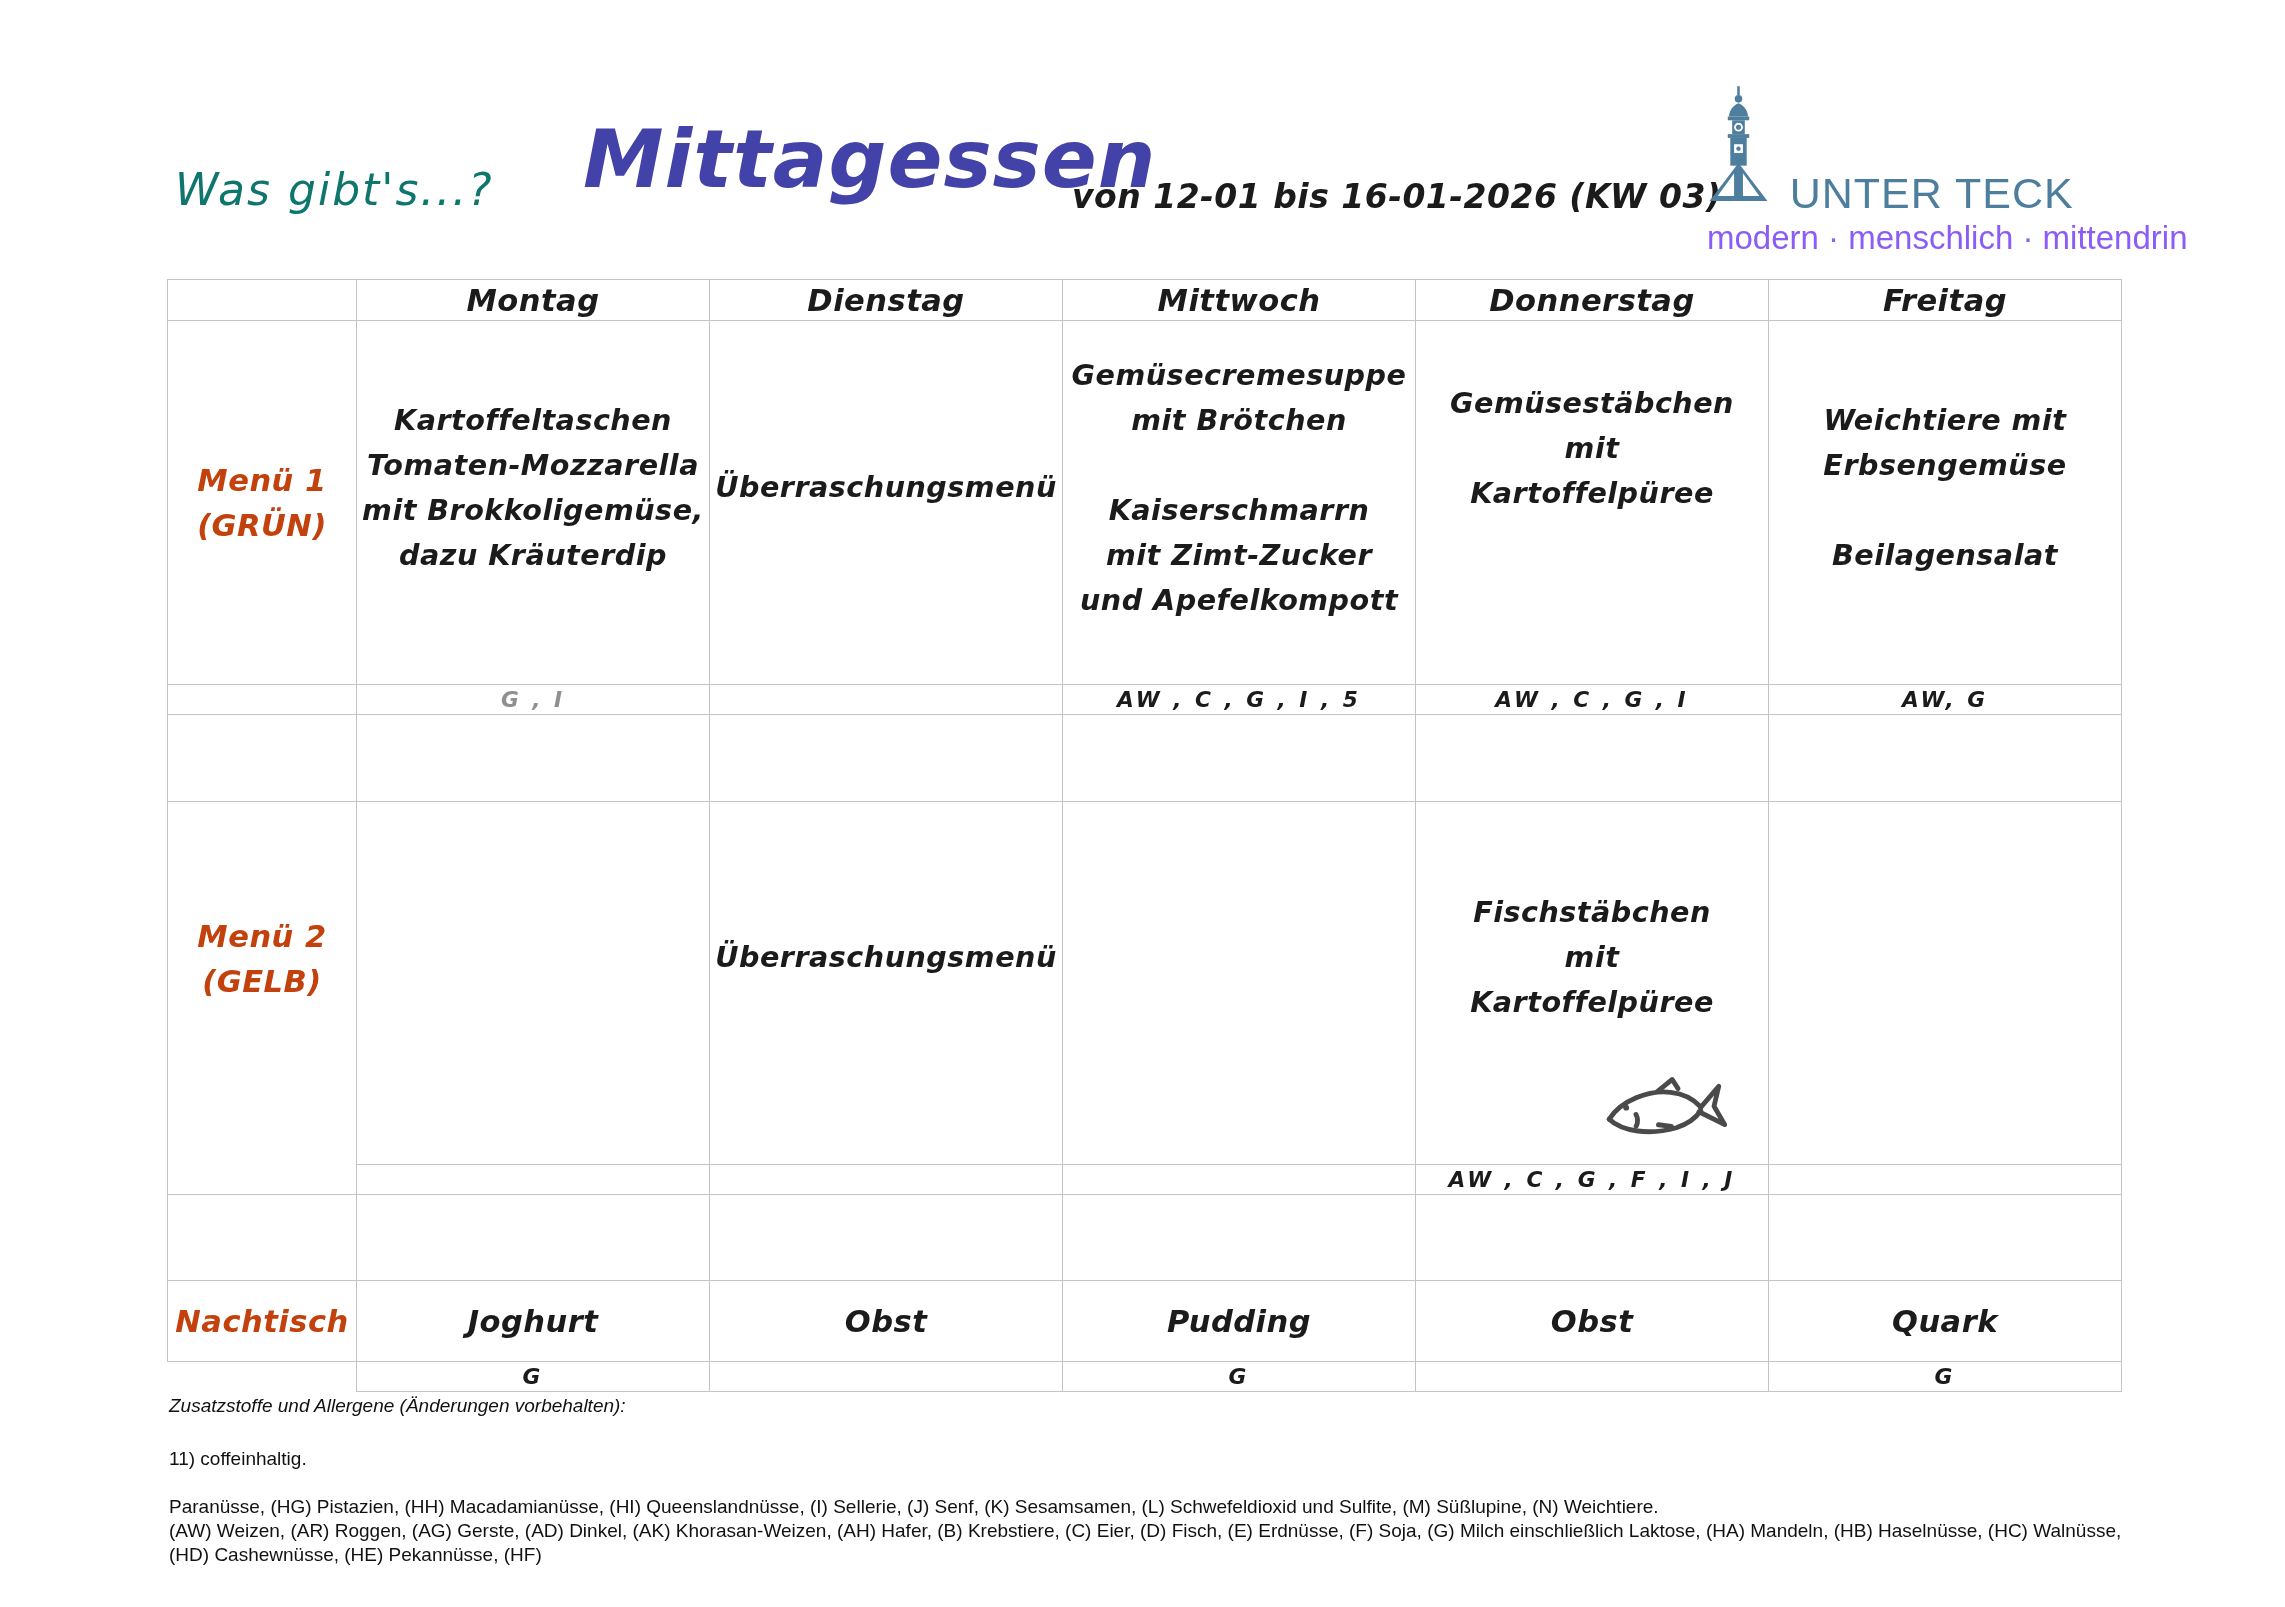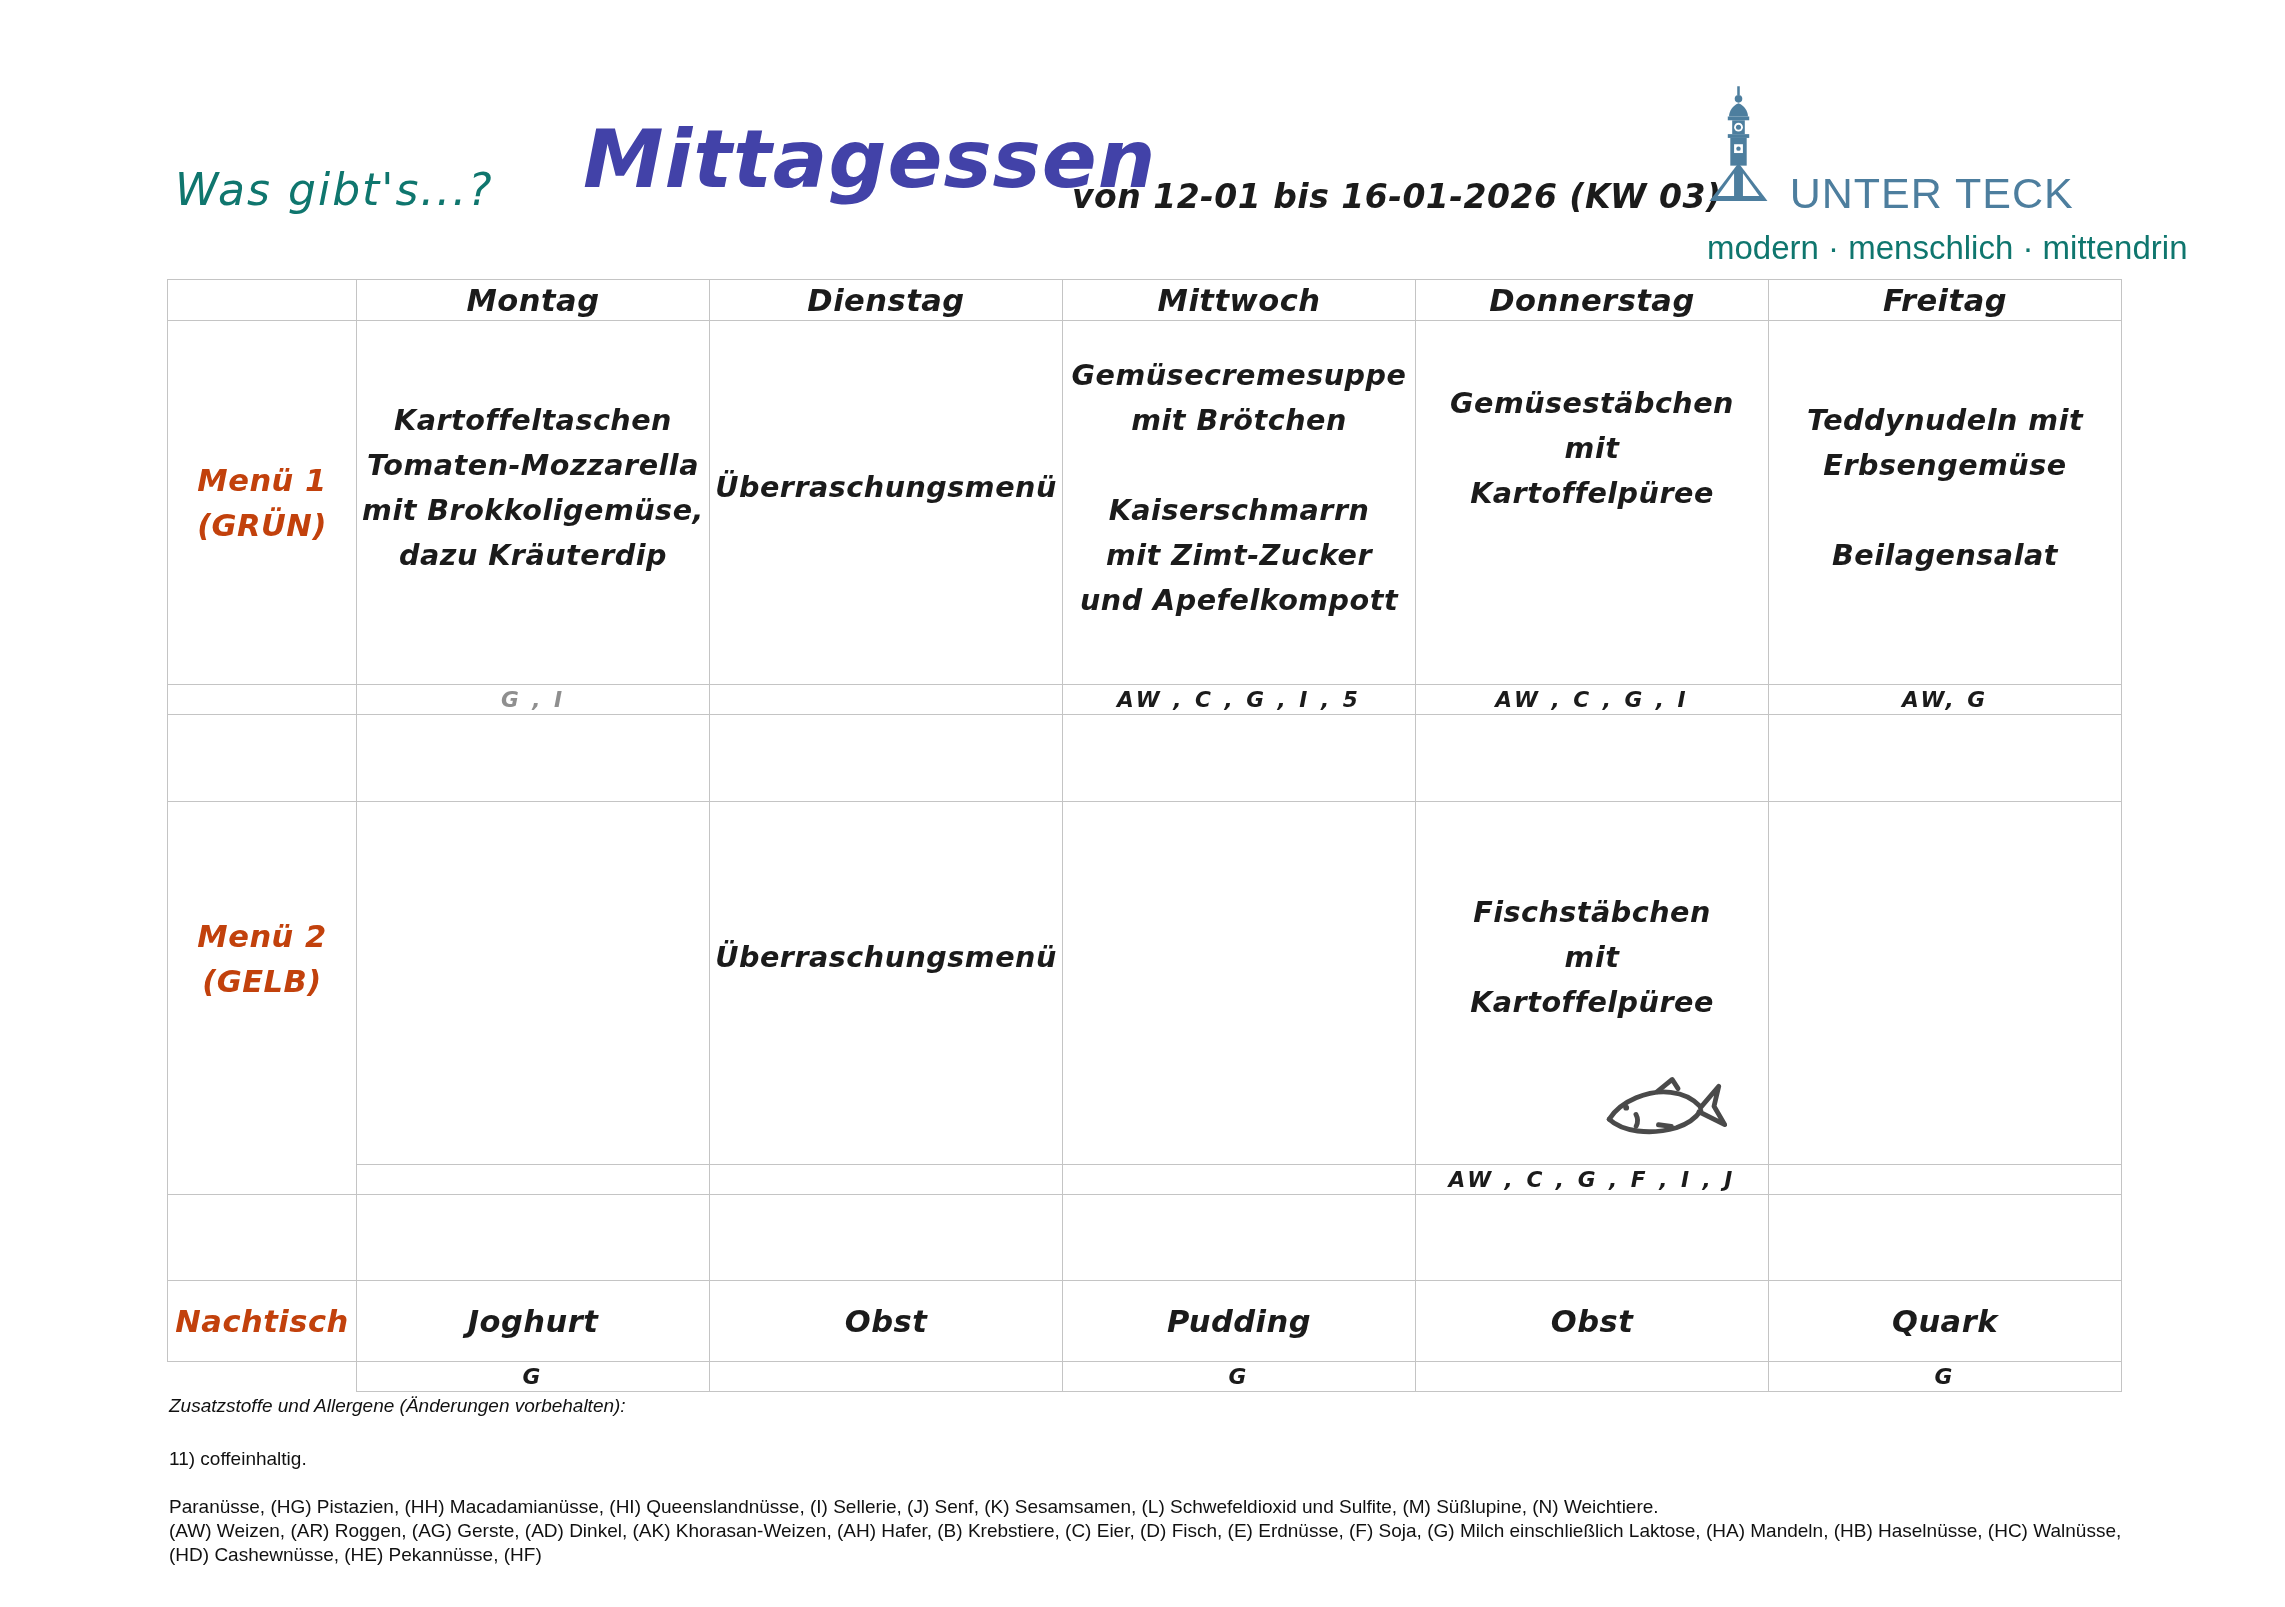--- a/index.html
+++ b/index.html
@@ -29,7 +29,7 @@
   .tower-svg { width:63px; height:138px; flex:0 0 auto; }
   .logo-city  { font-size:56px; font-weight:bold; color:#4d7e9e; line-height:1.0; letter-spacing:0; white-space:nowrap; }
   .logo-sub   { font-size:43px; font-weight:400; color:#4d7e9e; line-height:1.06; letter-spacing:1px; white-space:nowrap; }
-  .logo-motto { font-size:33px; font-weight:400; color:#0f766e; margin-top:12px; white-space:nowrap; }
+  .logo-motto { font-size:33px; font-weight:400; color:#8b5cf6; margin-top:2px; white-space:nowrap; }
 
   
   table.menu-table {

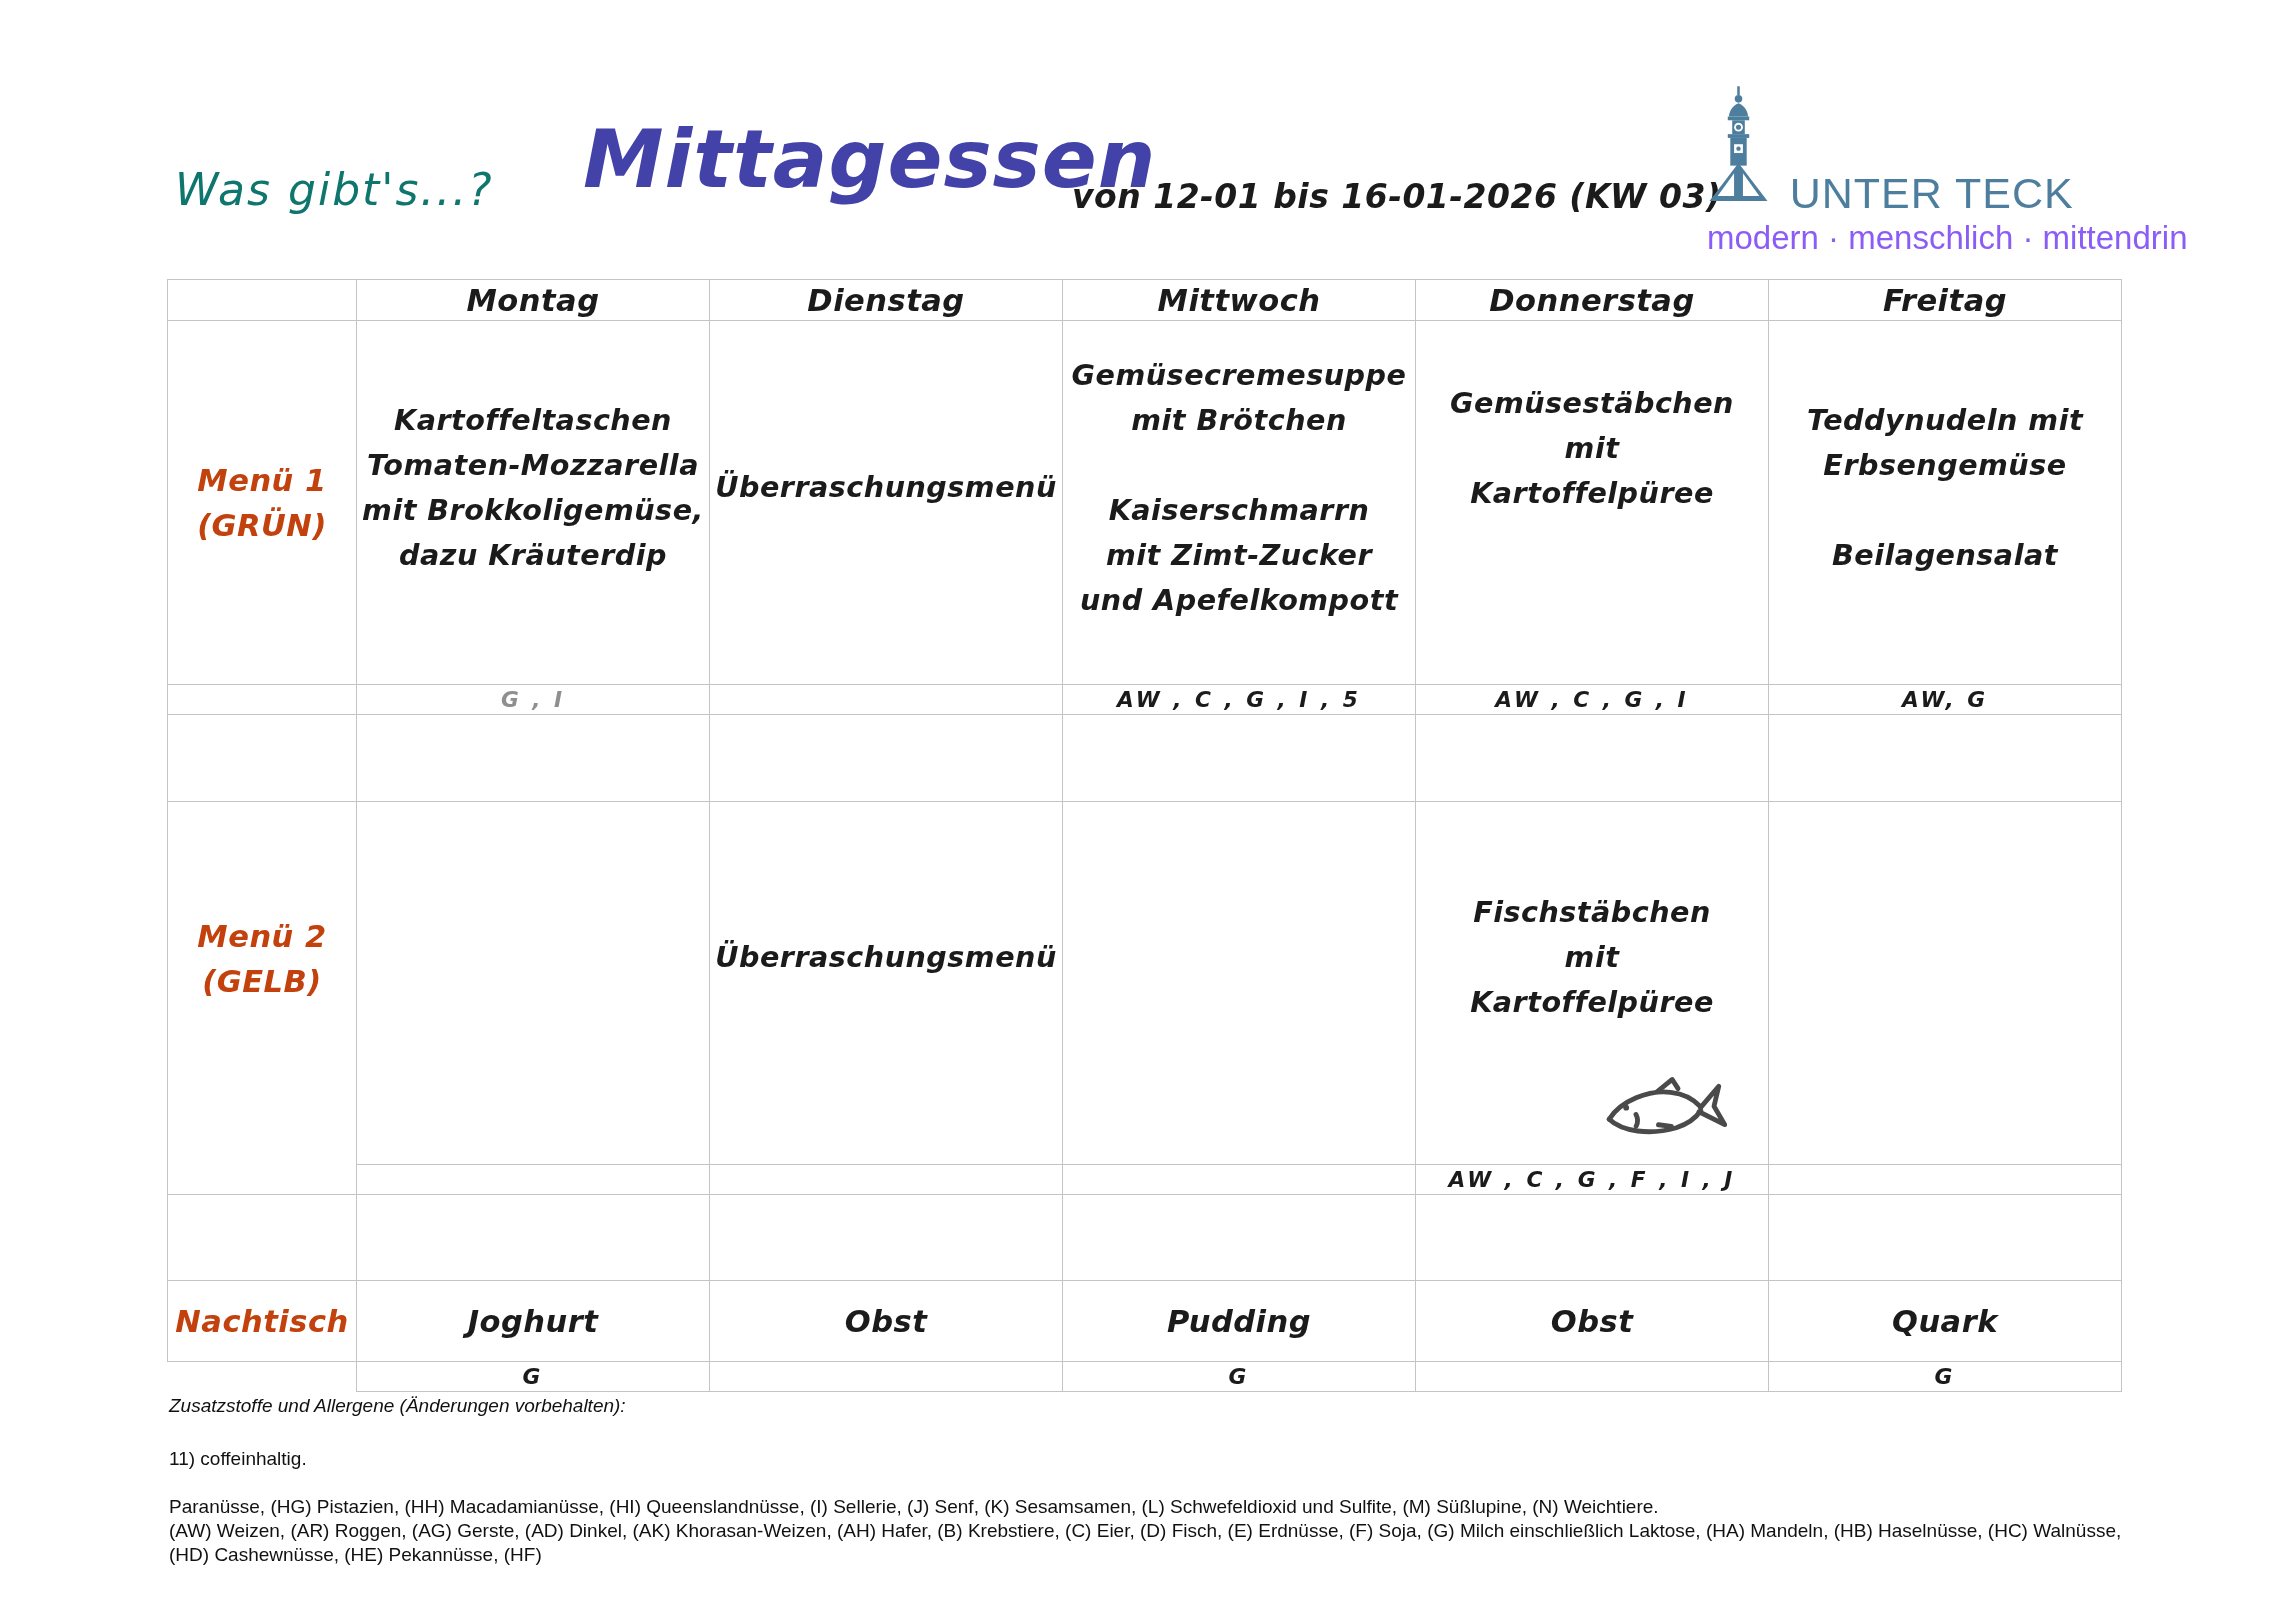--- a/index.html
+++ b/index.html
@@ -163,7 +163,7 @@
         </td>
         <td class="hand">
           <div class="shift-up-15">
-            <div class="line">Teddynudeln mit</div>
+            <div class="line">Weichtiere mit</div>
             <div class="line">Erbsengemüse</div>
             <div class="line"></div>
             <div class="line">Beilagensalat</div>

